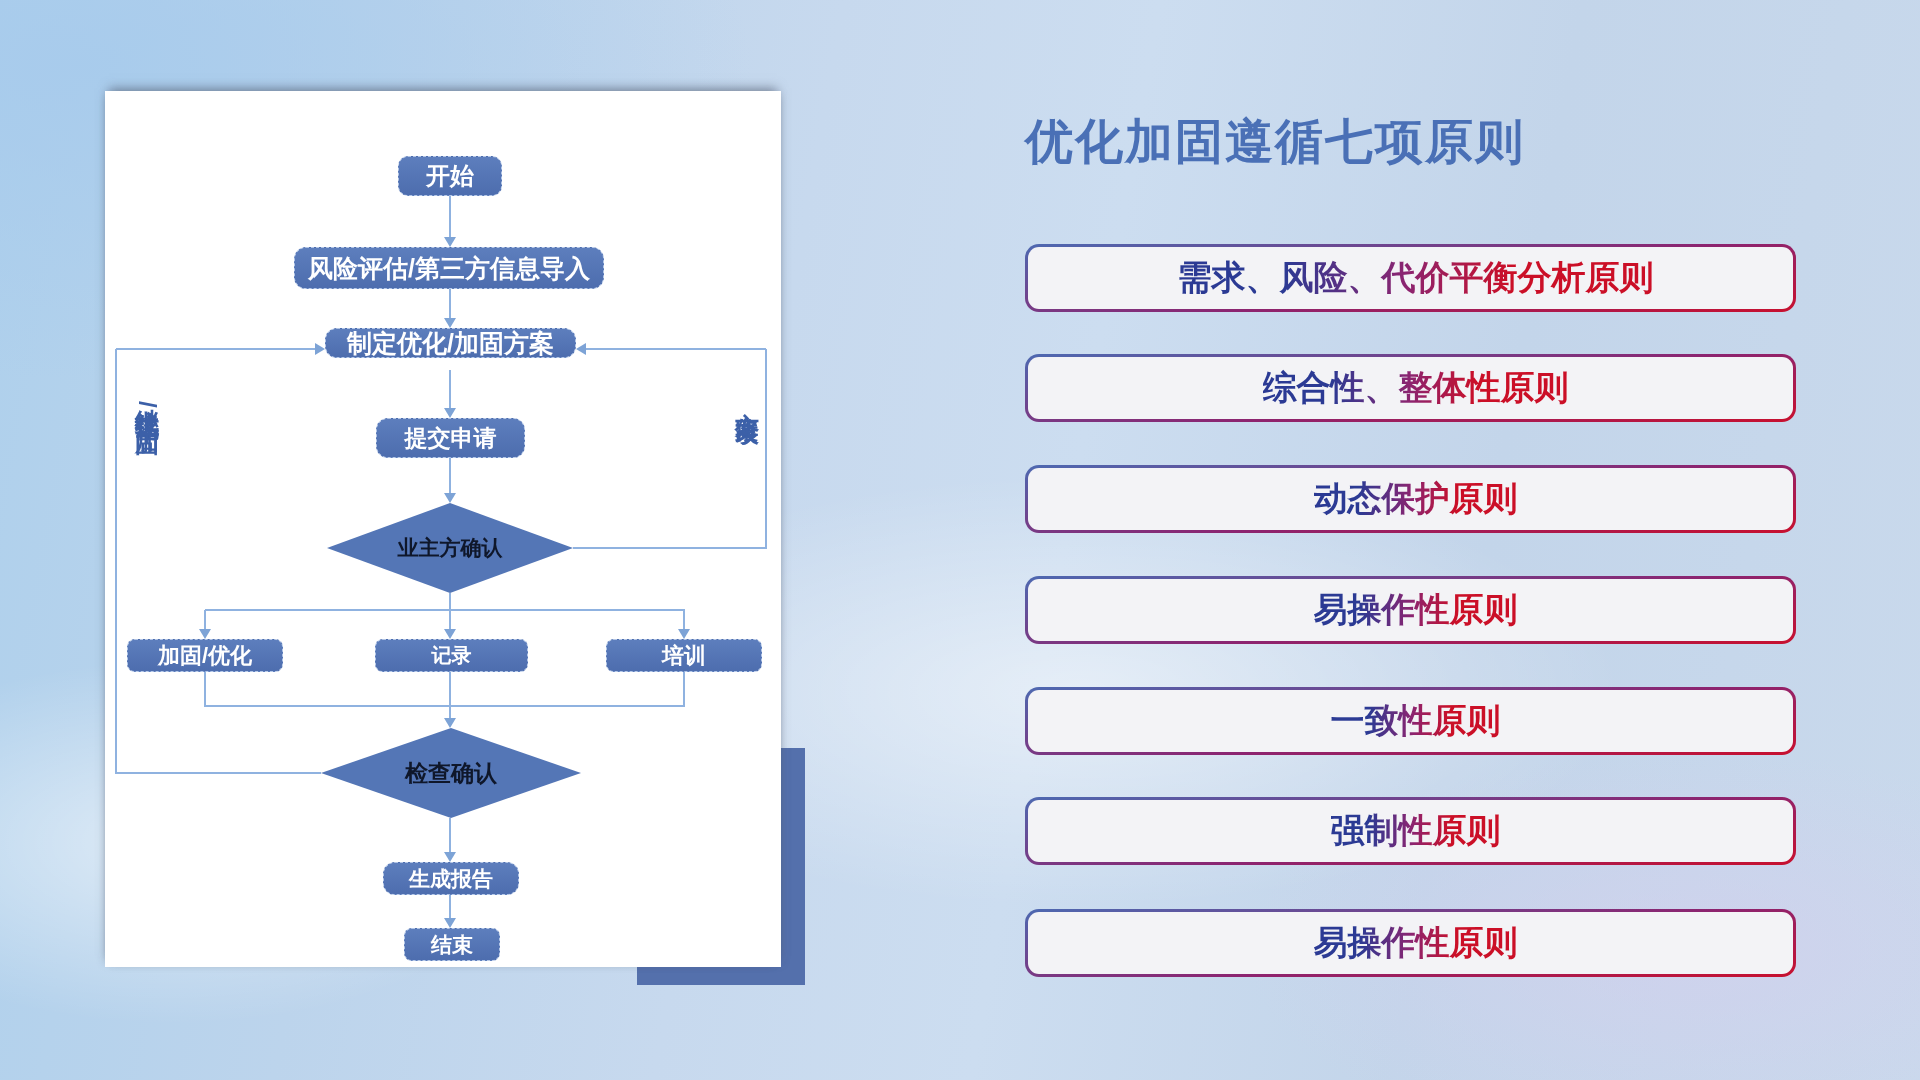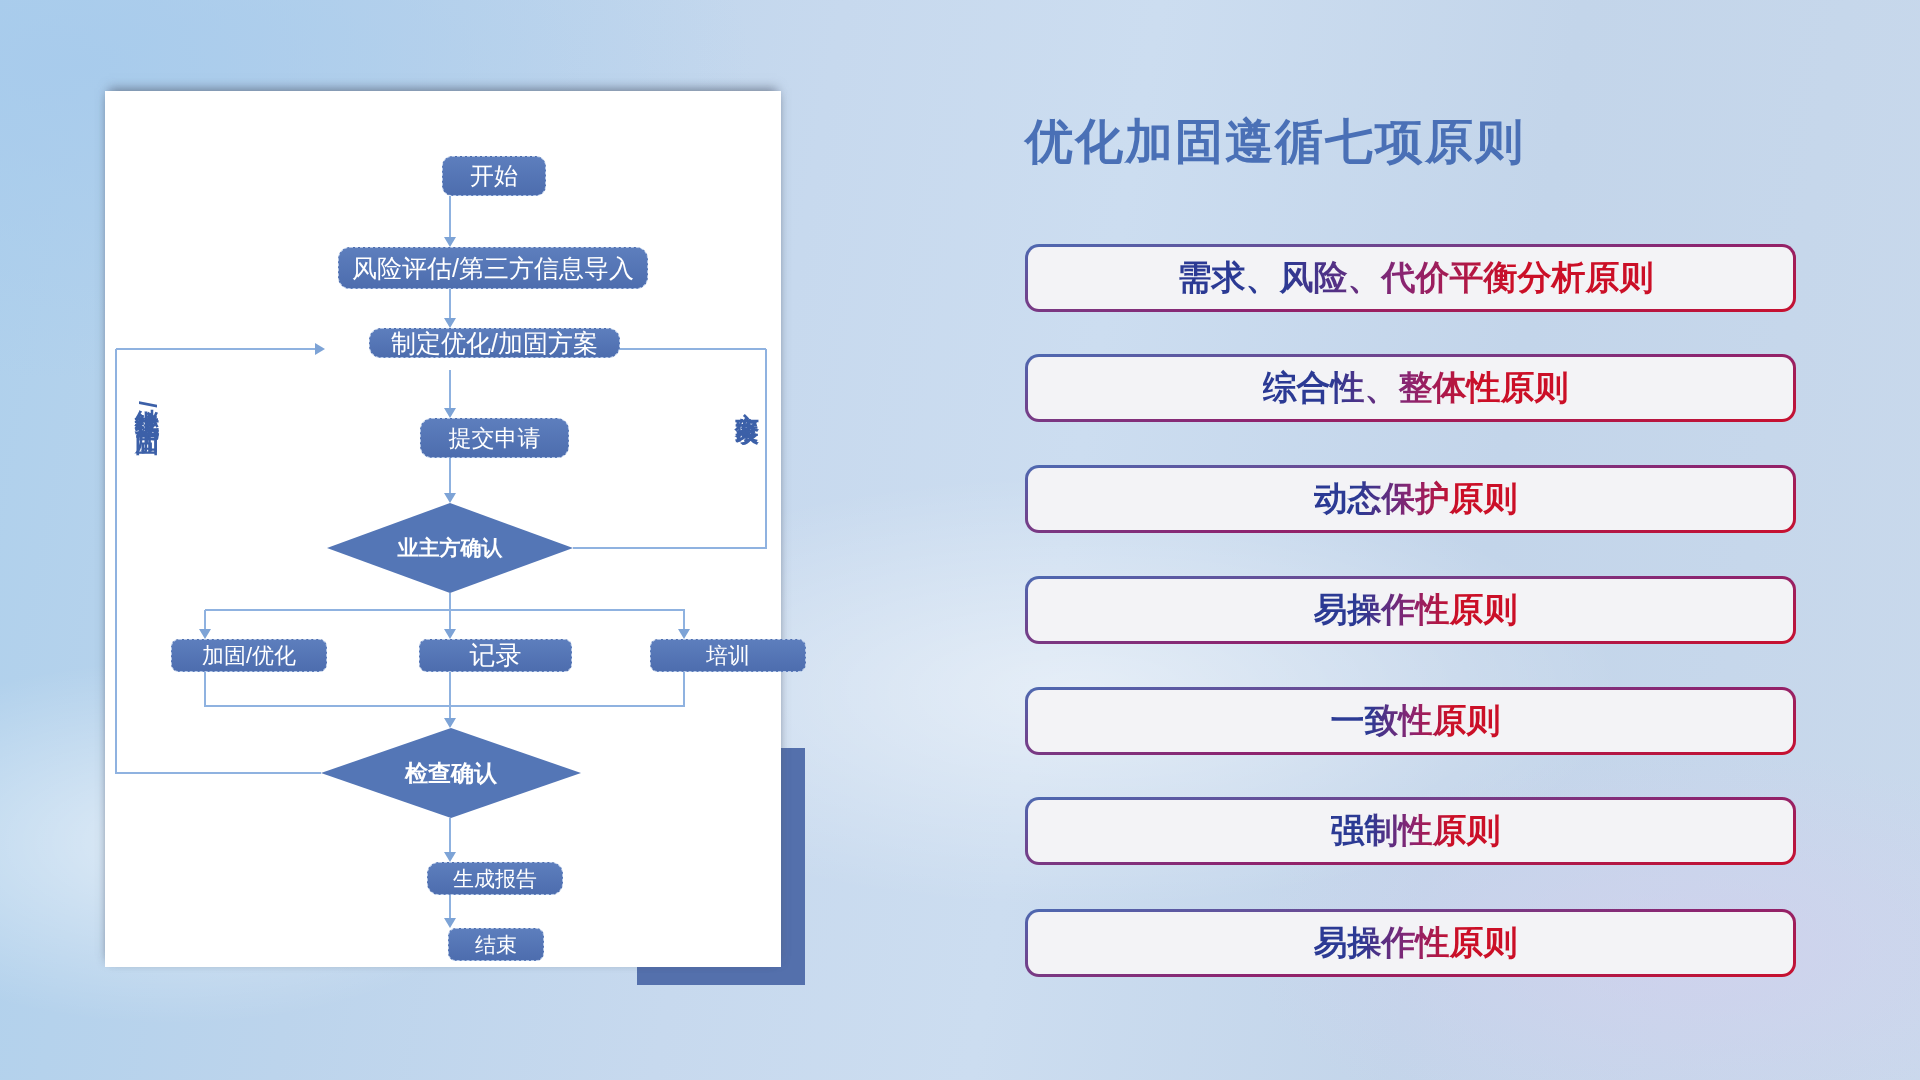--- a/index.html
+++ b/index.html
@@ -16,8 +16,8 @@
   .card{position:absolute;left:105px;top:91px;width:676px;height:876px;background:#ffffff;
     box-shadow:0 -7px 10px -4px rgba(88,98,118,.6),-4px 0 9px -5px rgba(88,98,118,.4),4px 0 9px -5px rgba(88,98,118,.35);}
   .fnode{position:absolute;display:flex;align-items:center;justify-content:center;
-    background:linear-gradient(180deg,#5d7ebd 0%,#4d6dae 100%);color:#fff;font-weight:normal;
-    border:1px dashed rgba(214,228,248,.75);box-sizing:border-box;white-space:nowrap;margin-left:44px;}
+    background:linear-gradient(180deg,#5d7ebd 0%,#4d6dae 100%);color:#fff;font-weight:bold;
+    border:1px dashed rgba(214,228,248,.75);box-sizing:border-box;white-space:nowrap;}
   .diamond{position:absolute;display:flex;align-items:center;justify-content:center;
     background:#5476b6;color:#ffffff;font-weight:bold;white-space:nowrap;
     clip-path:polygon(50% 0,100% 50%,50% 100%,0 50%);}

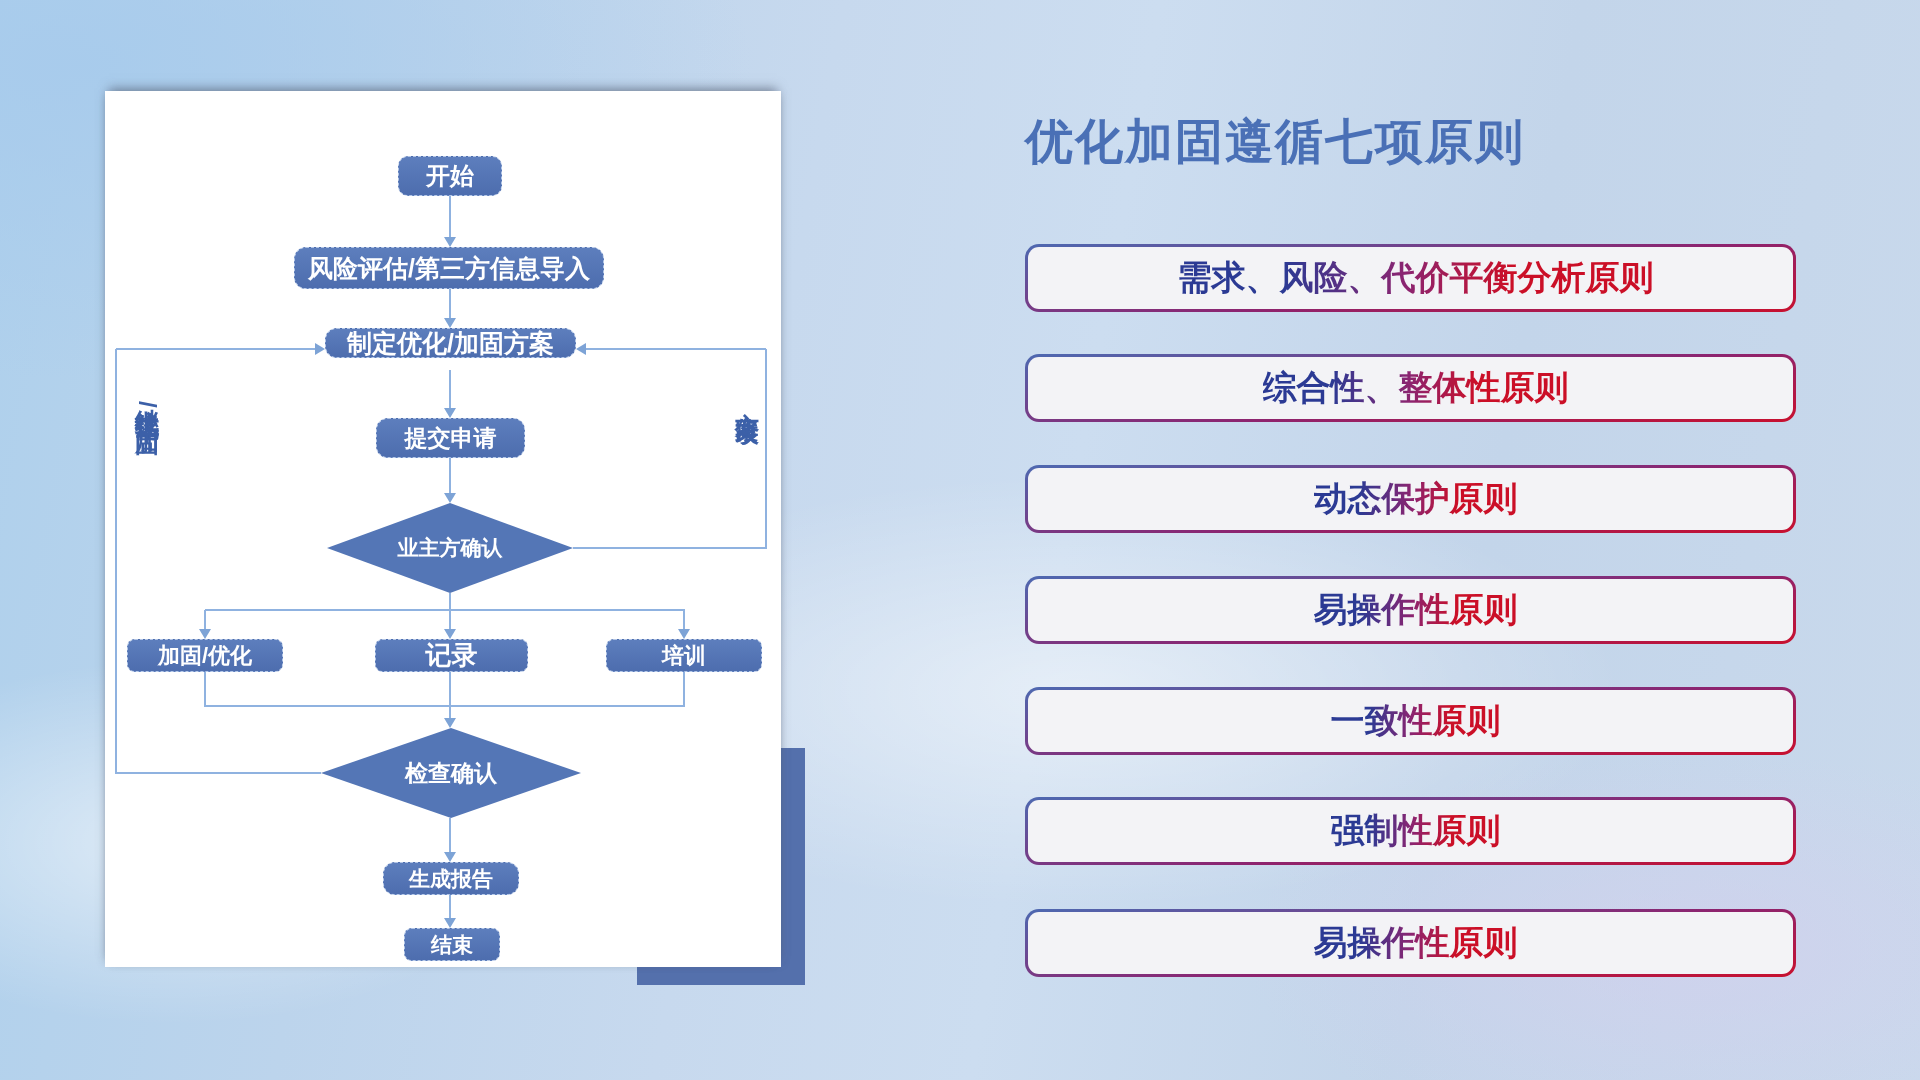--- a/index.html
+++ b/index.html
@@ -19,7 +19,7 @@
     background:linear-gradient(180deg,#5d7ebd 0%,#4d6dae 100%);color:#fff;font-weight:bold;
     border:1px dashed rgba(214,228,248,.75);box-sizing:border-box;white-space:nowrap;}
   .diamond{position:absolute;display:flex;align-items:center;justify-content:center;
-    background:#5476b6;color:#ffffff;font-weight:bold;white-space:nowrap;
+    background:#5476b6;color:#0f172a;font-weight:bold;white-space:nowrap;
     clip-path:polygon(50% 0,100% 50%,50% 100%,0 50%);}
   .cline{position:absolute;background:#8fb2e0;}
   .a-d{position:absolute;width:0;height:0;border-left:6px solid transparent;border-right:6px solid transparent;border-top:10px solid #7da3d6;}

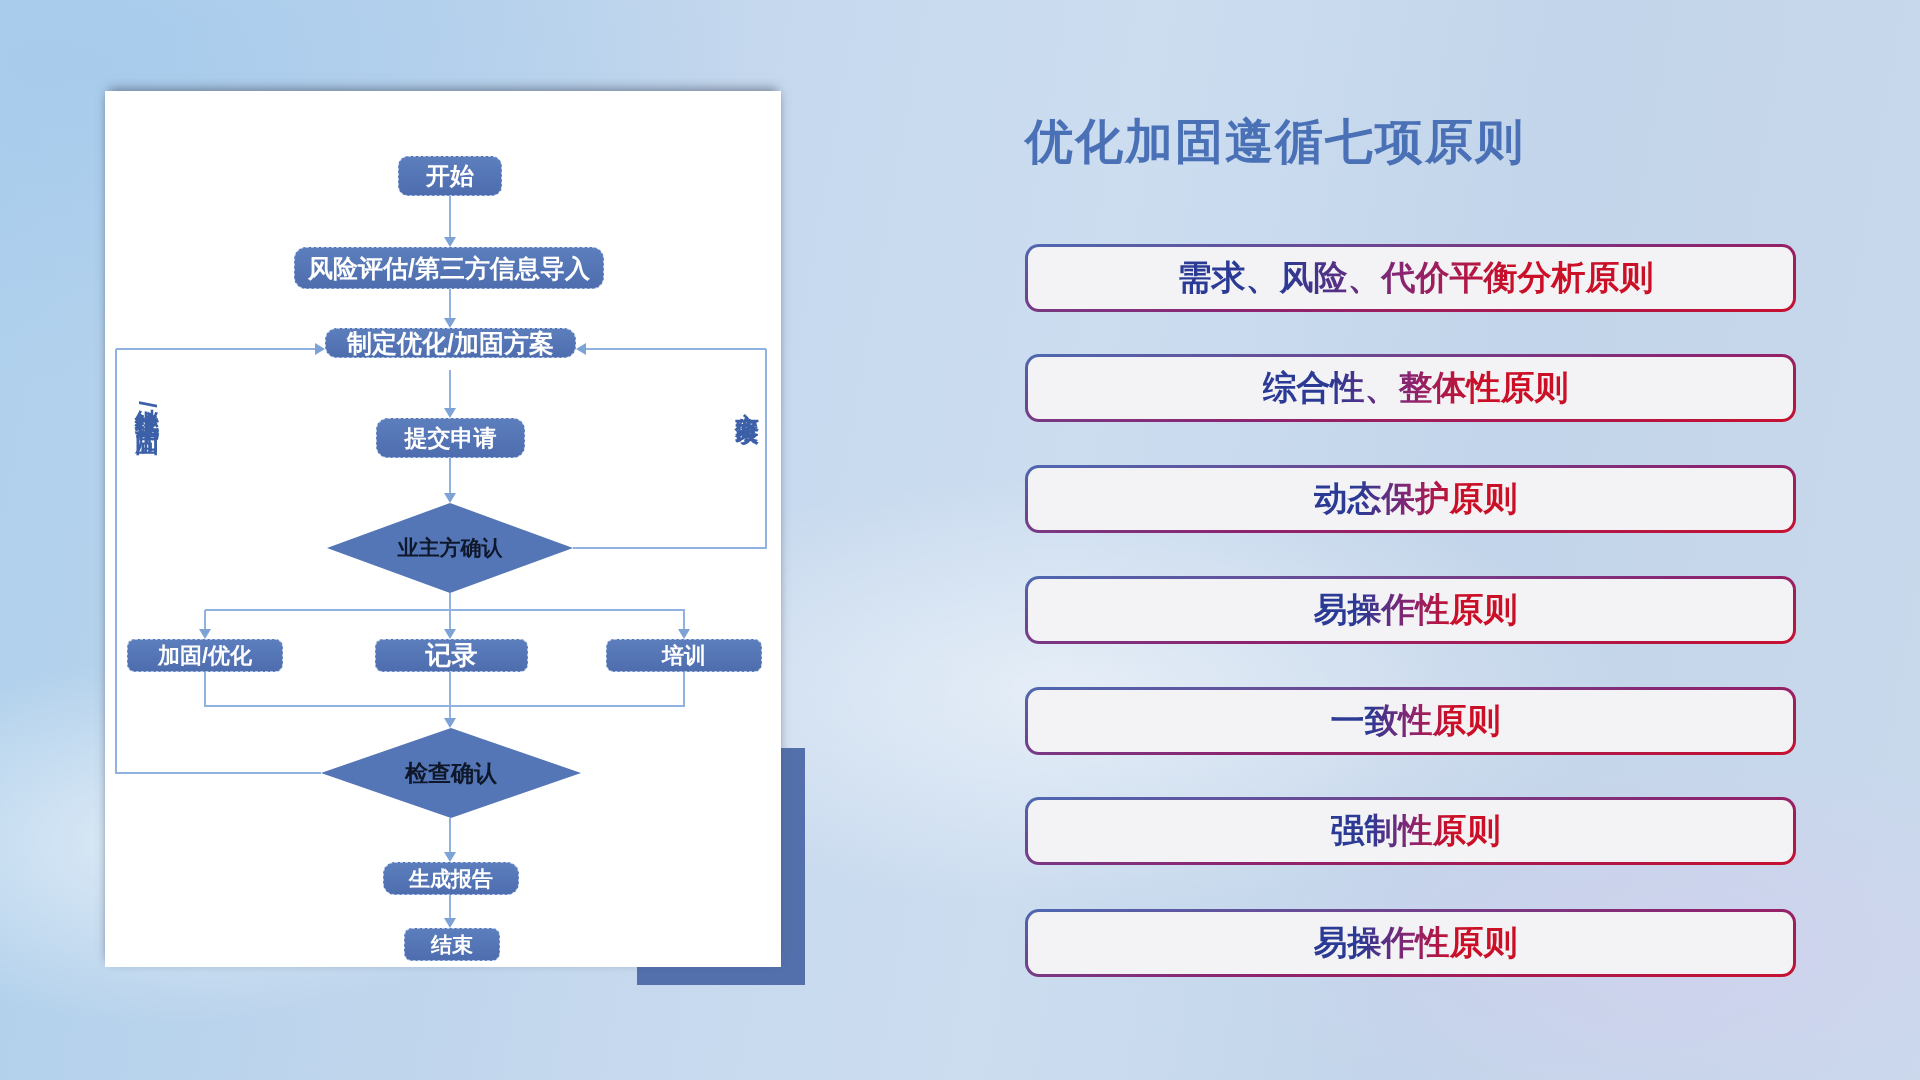--- a/index.html
+++ b/index.html
@@ -90,7 +90,7 @@
     <div class="fnode" style="left:271px;top:327px;width:149px;height:40px;border-radius:12px;font-size:23px">提交申请</div>
     <div class="diamond" style="left:222px;top:412px;width:246px;height:90px;font-size:21px">业主方确认</div>
     <div class="fnode" style="left:22px;top:548px;width:156px;height:33px;border-radius:8px;font-size:22px">加固/优化</div>
-    <div class="fnode" style="left:270px;top:548px;width:153px;height:33px;border-radius:8px;font-size:26px">记录</div>
+    <div class="fnode" style="left:270px;top:548px;width:153px;height:33px;border-radius:8px;font-size:20px">记录</div>
     <div class="fnode" style="left:501px;top:548px;width:156px;height:33px;border-radius:8px;font-size:22px">培训</div>
     <div class="diamond" style="left:216px;top:637px;width:260px;height:90px;font-size:23px">检查确认</div>
     <div class="fnode" style="left:278px;top:771px;width:136px;height:33px;border-radius:12px;font-size:21px">生成报告</div>

